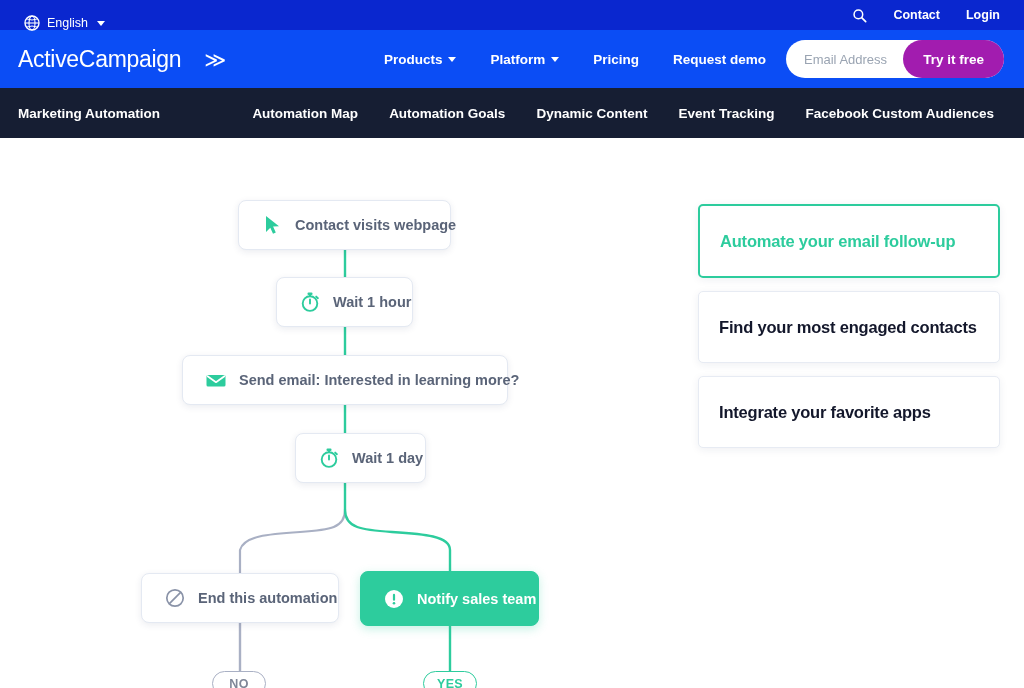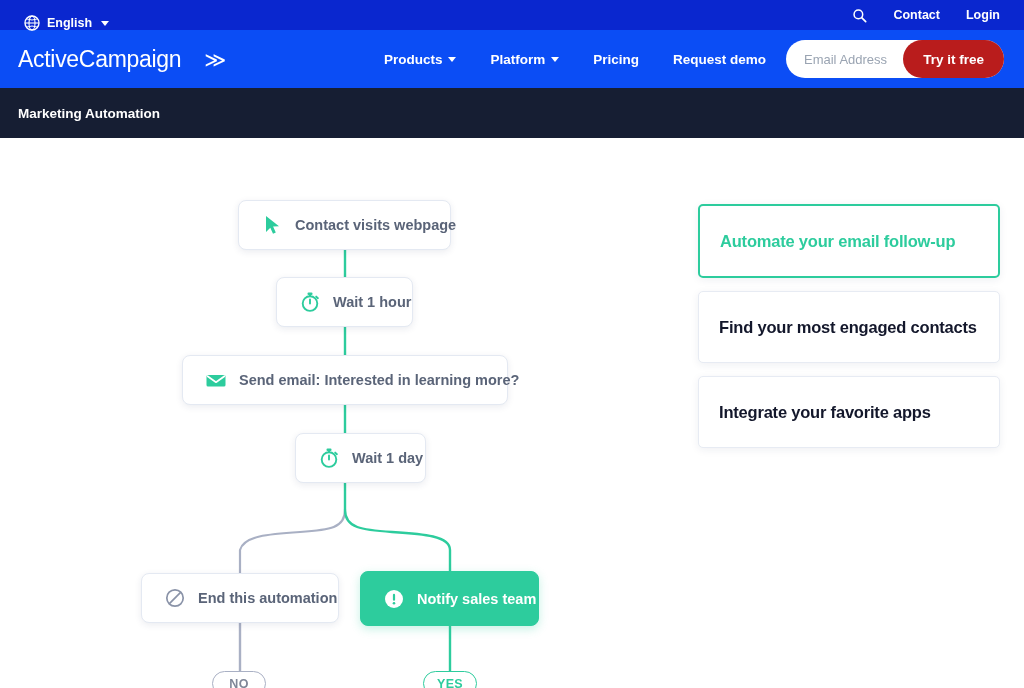--- a/index.html
+++ b/index.html
@@ -22,7 +22,7 @@
   }
   .lang-select {
     display: flex; align-items: center; gap: 7px;
-    font-size: 12.5px; font-weight: bold; color: #ffffff;
+    font-size: 12.5px; font-weight: normal; color: #ffffff;
     cursor: pointer;
     margin-top: 16px;
   }

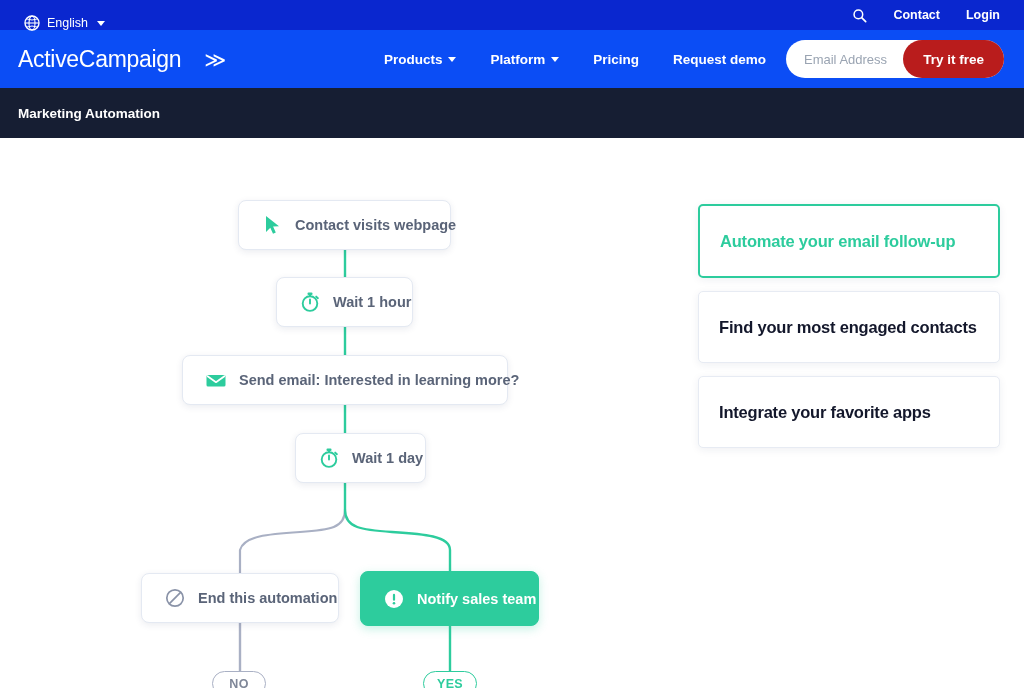--- a/index.html
+++ b/index.html
@@ -97,7 +97,7 @@
   .try-free {
     position: absolute; right: 0; top: 0;
     height: 38px;
-    background: #b91c1c;
+    background: #a21caf;
     color: #ffffff;
     font-family: "Liberation Sans", sans-serif;
     font-size: 13.5px; font-weight: bold;

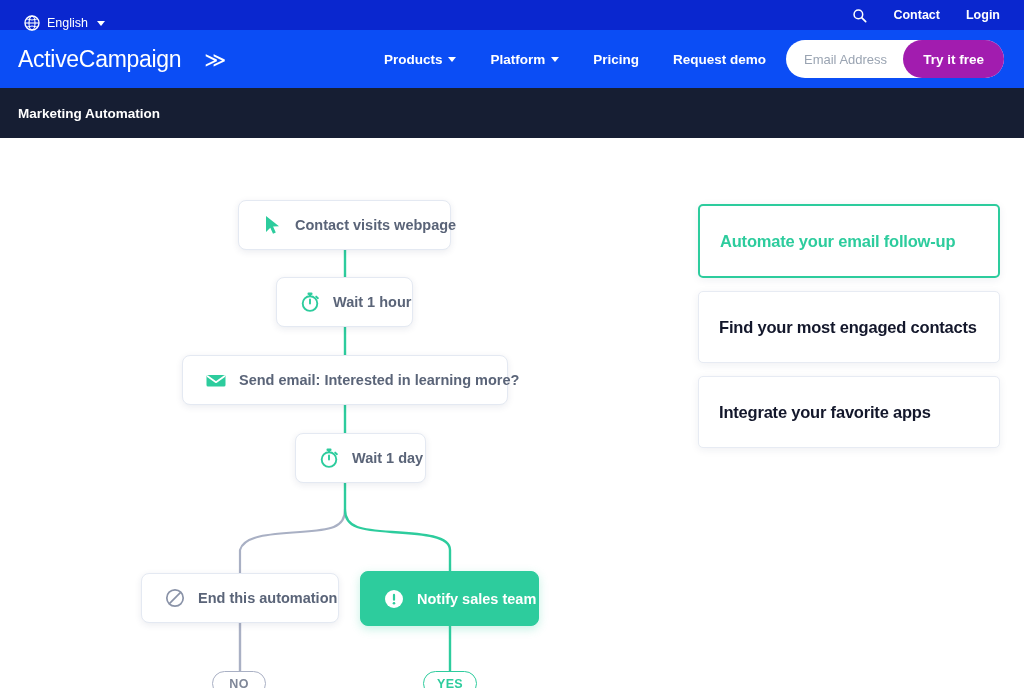--- a/index.html
+++ b/index.html
@@ -281,6 +281,13 @@
 
 <div class="sub-nav">
   <div class="sub-title">Marketing Automation</div>
+  <div class="sub-links">
+    <a class="sub-link" href="#">Automation Map</a>
+    <a class="sub-link" href="#">Automation Goals</a>
+    <a class="sub-link" href="#">Dynamic Content</a>
+    <a class="sub-link" href="#">Event Tracking</a>
+    <a class="sub-link" href="#">Facebook Custom Audiences</a>
+  </div>
 </div>
 
 <div class="content">

